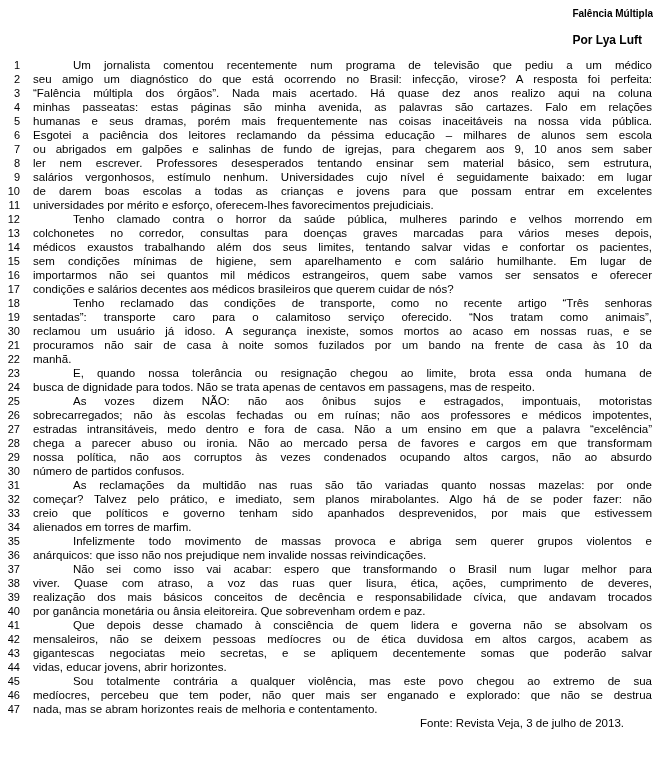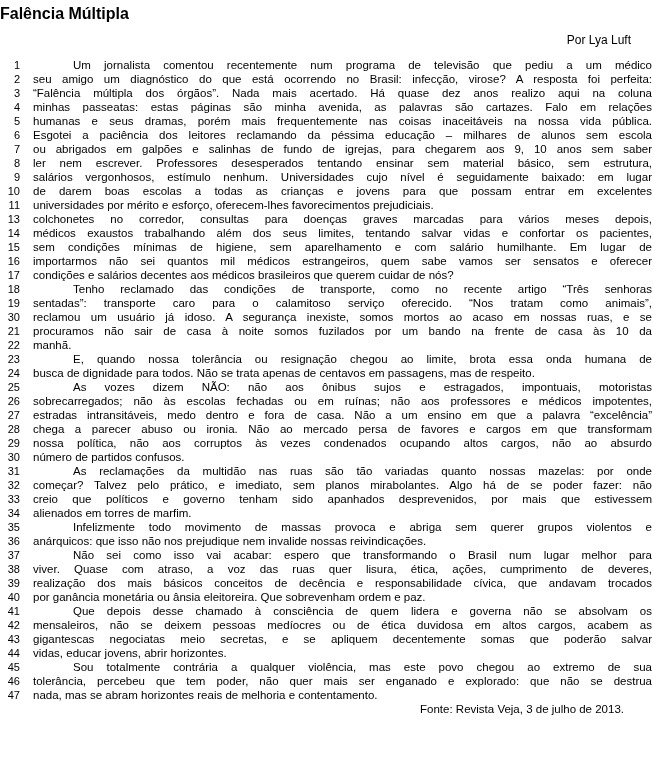--- a/index.html
+++ b/index.html
@@ -17,9 +17,9 @@
   }
   .doc-title {
     padding-top: 6px;
-    text-align: left;
+    text-align: right;
     font-weight: bold;
-    font-size: 16px;
+    font-size: 10px;
     line-height: 15px;
   }
   .byline {

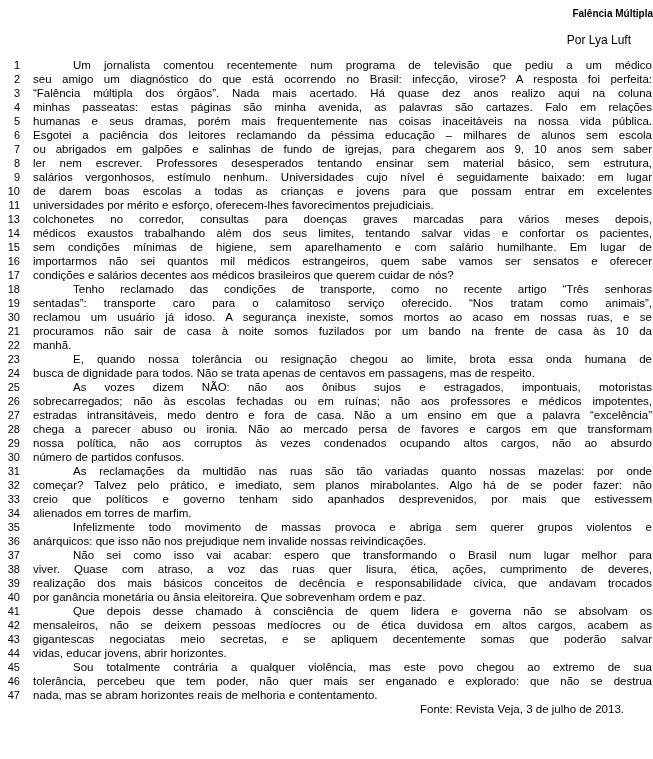--- a/index.html
+++ b/index.html
@@ -24,9 +24,9 @@
   }
   .byline {
     margin-top: 12px;
-    padding-right: 22px;
-    text-align: right;
-    font-weight: normal;
+    padding-right: 11px;
+    text-align: right;
+    font-weight: bold;
     font-size: 12px;
     line-height: 15px;
   }

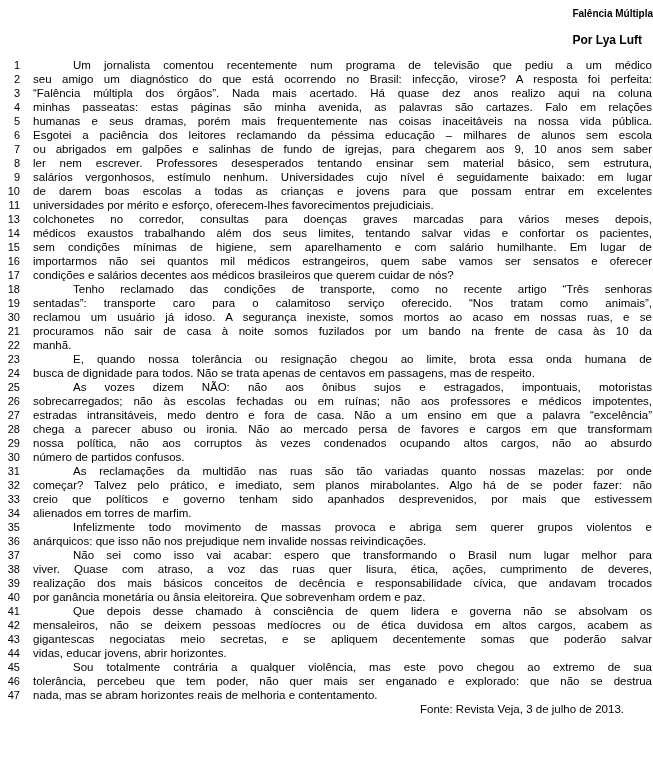--- a/index.html
+++ b/index.html
@@ -120,6 +120,10 @@
       <span class="num">11</span>
       <span class="text">universidades por mérito e esforço, oferecem-lhes favorecimentos prejudiciais.</span>
     </div>
+    <div class="line indent justify">
+      <span class="num">12</span>
+      <span class="text">Tenho clamado contra o horror da saúde pública, mulheres parindo e velhos morrendo em</span>
+    </div>
     <div class="line justify">
       <span class="num">13</span>
       <span class="text">colchonetes no corredor, consultas para doenças graves marcadas para vários meses depois,</span>

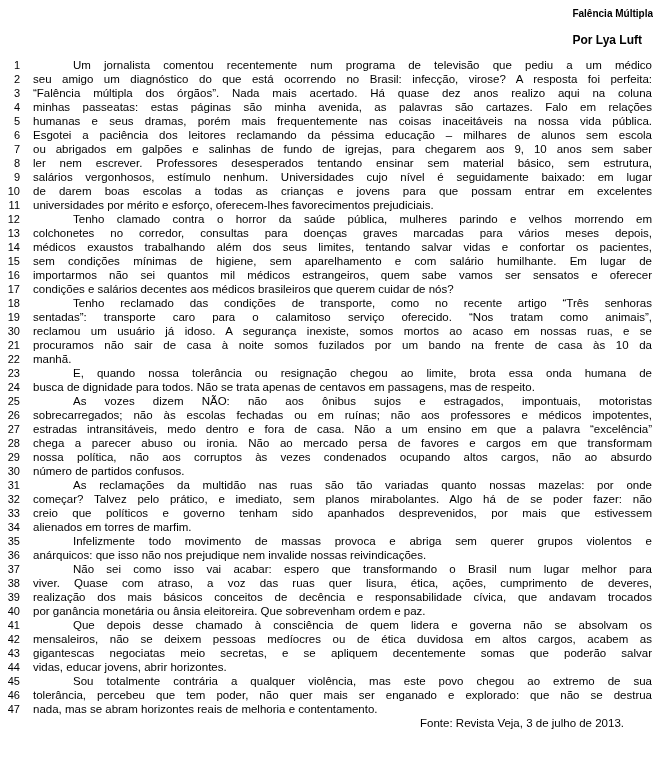--- a/index.html
+++ b/index.html
@@ -258,7 +258,7 @@
     </div>
     <div class="line justify">
       <span class="num">46</span>
-      <span class="text">tolerância, percebeu que tem poder, não quer mais ser enganado e explorado: que não se destrua</span>
+      <span class="text">medíocres, percebeu que tem poder, não quer mais ser enganado e explorado: que não se destrua</span>
     </div>
     <div class="line">
       <span class="num">47</span>

